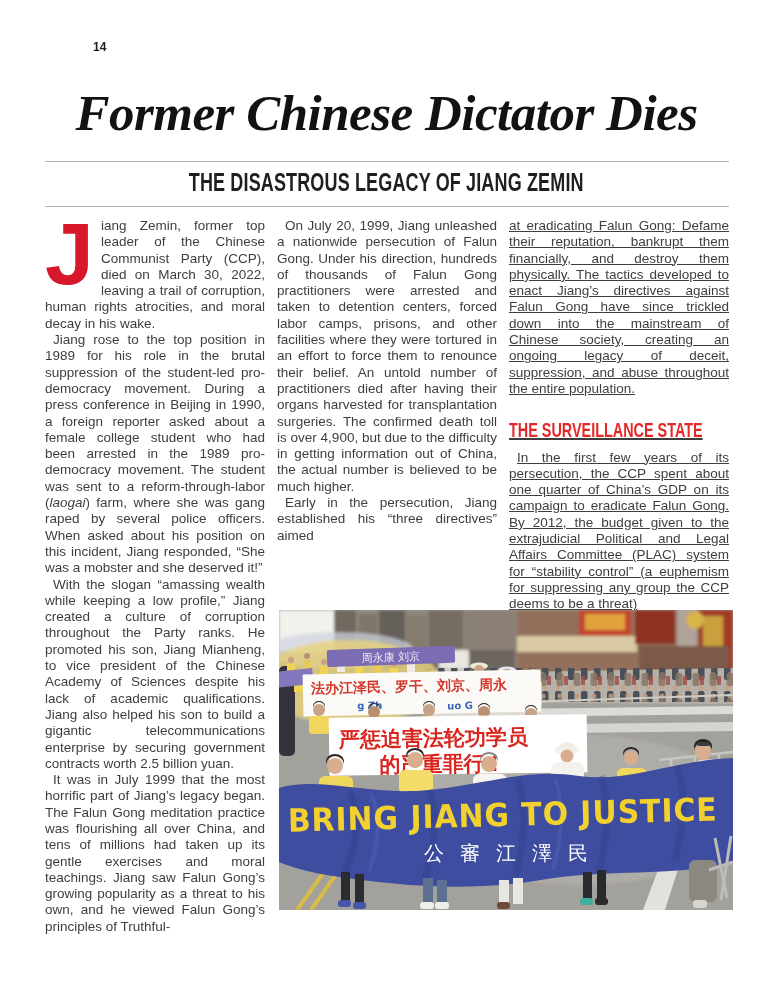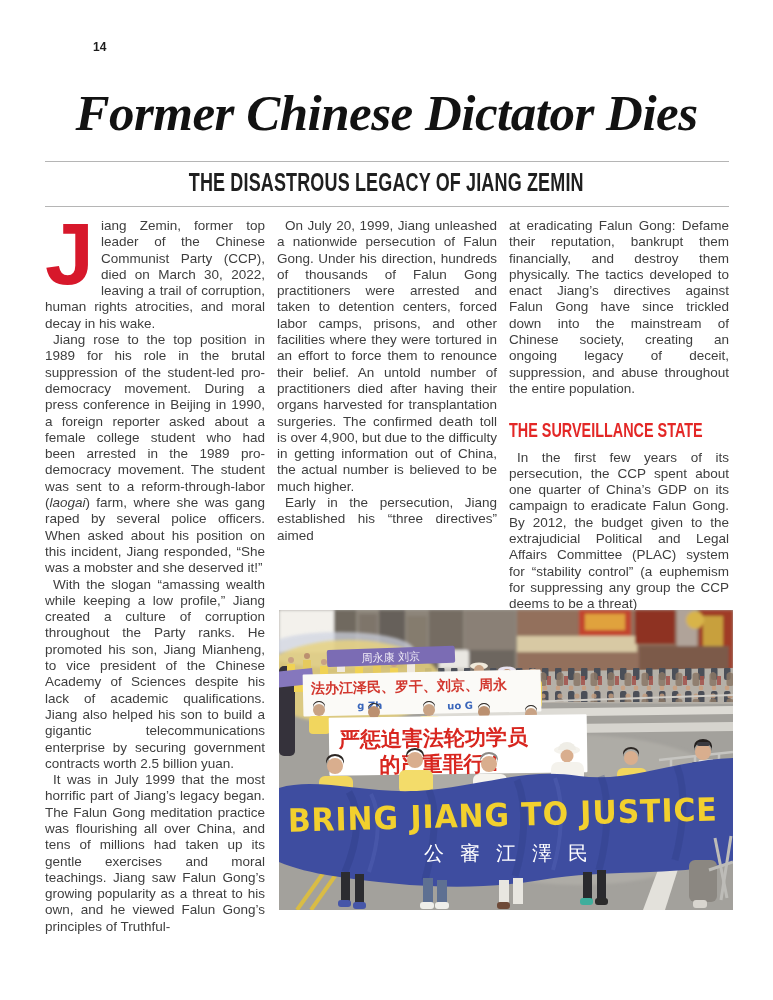--- a/index.html
+++ b/index.html
@@ -17,7 +17,7 @@
             font-size:25px;font-weight:bold;letter-spacing:0.2px;color:#1f1f1f;white-space:nowrap;}
   .col{position:absolute;top:218px;width:220px;font-size:13.5px;line-height:16.3px;
        text-align:justify;color:#3e3e3e;}
-  .col1{left:45px;} .col2{left:277px;} .col3{left:509px;}
+  .col1{left:45px;} .col2{left:277px;} .col3{left:509px;text-decoration:underline;}
   .col p{margin:0;text-indent:8px;}
   .col p.cont,.col p.first{text-indent:0;}
   .dropcap{float:left;font-size:88px;line-height:0.74;font-weight:bold;color:#d7182b;

